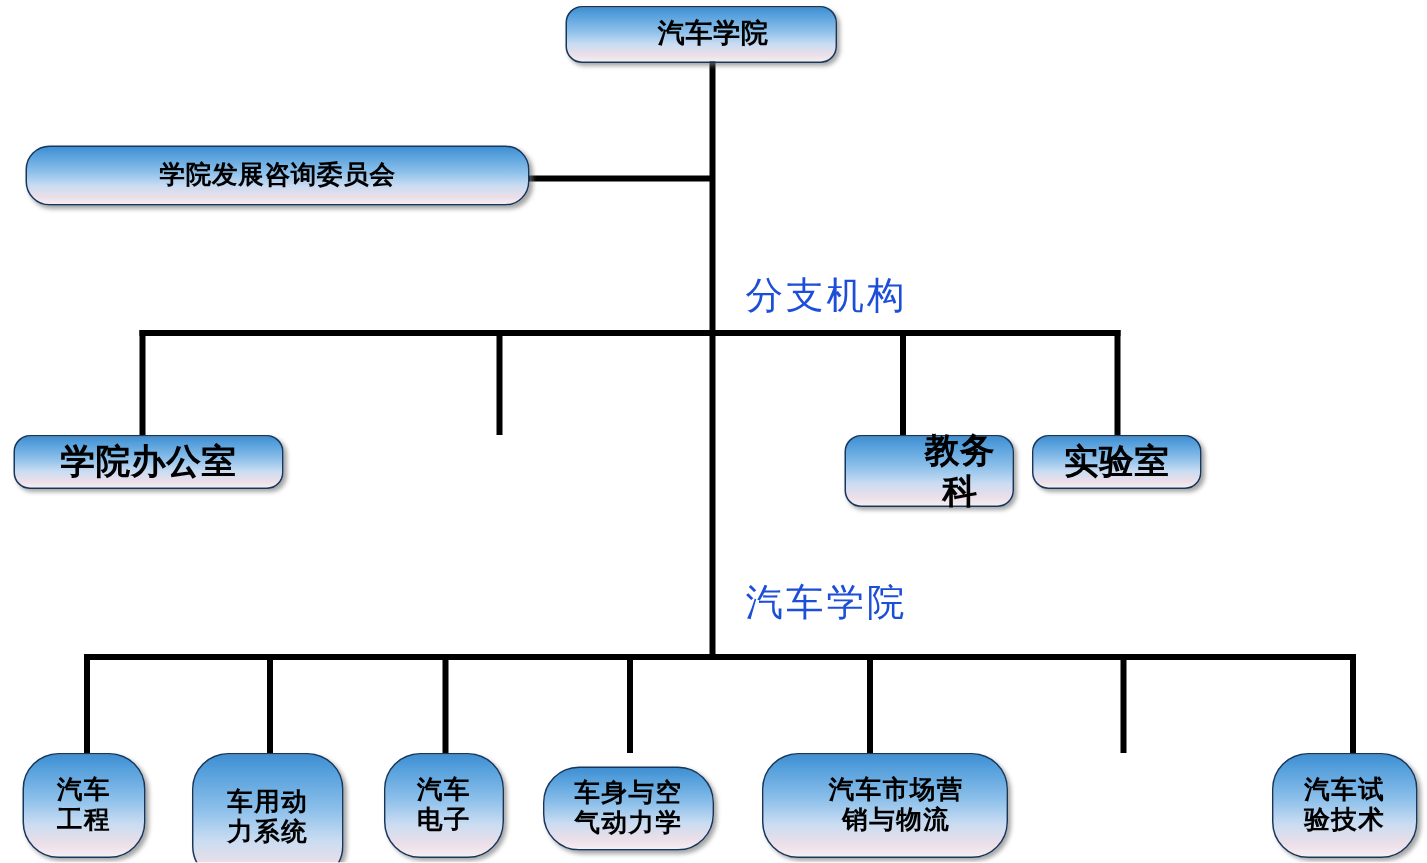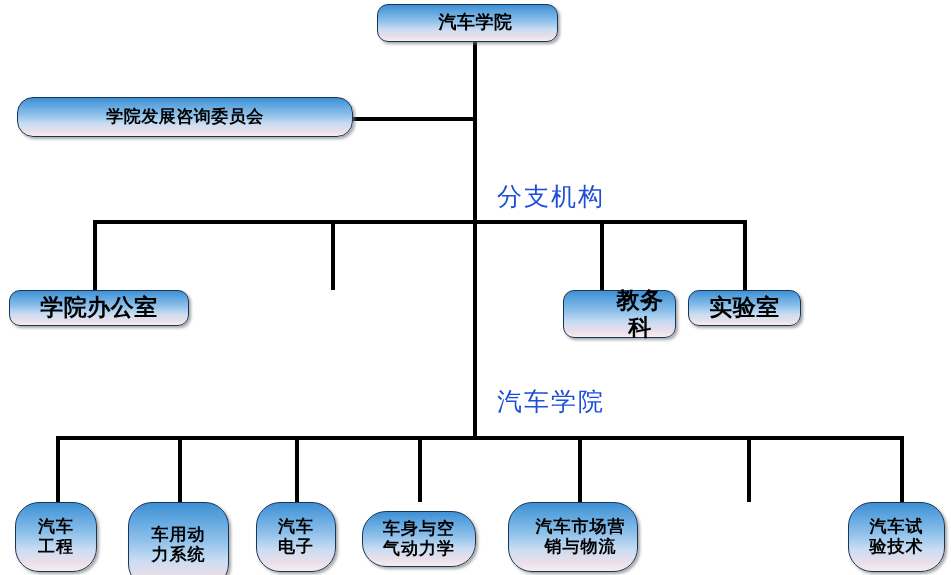--- a/index.html
+++ b/index.html
@@ -107,7 +107,7 @@
 电子</div>
   <div class="node node-leaf" style="left: 362px; top: 511px; width: 114px; height: 56px; white-space: pre-line;">车身与空
 气动力学</div>
-  <div class="node node-leaf" style="left: 508px; top: 502px; width: 130px; height: 70px; white-space: pre-line; padding-left: 15px;">汽车市场营
+  <div class="node node-leaf" style="left: 508px; top: 502px; width: 164px; height: 70px; white-space: pre-line; padding-left: 15px;">汽车市场营
 销与物流</div>
   <div class="node node-leaf" style="left: 848px; top: 502px; width: 97px; height: 70px; white-space: pre-line;">汽车试
 验技术</div>

